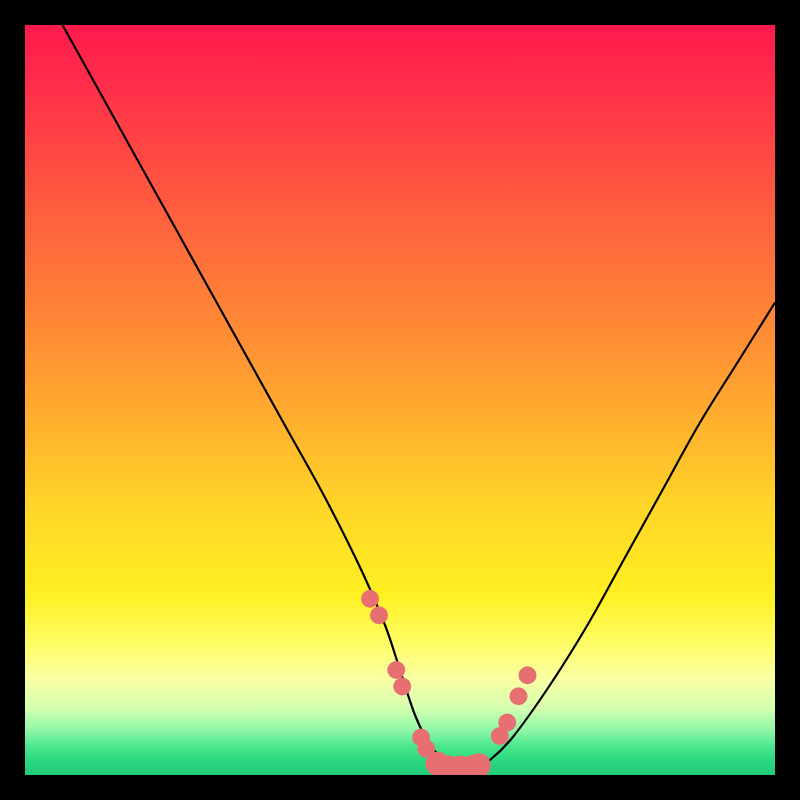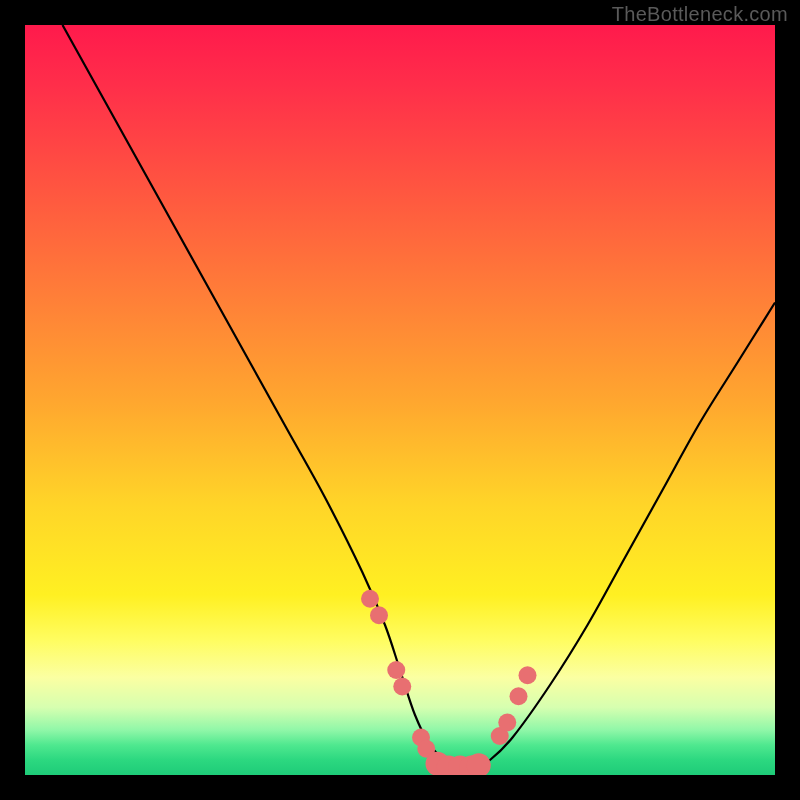--- a/index.html
+++ b/index.html
@@ -92,7 +92,6 @@
         <circle cx="502.50000000000006" cy="650.25" r="9" fill="#e86f71"></circle>
       </svg>
   </div>
-  <div class="watermark">TheBottleneck.com</div>
 </div>
 
 </body></html>

